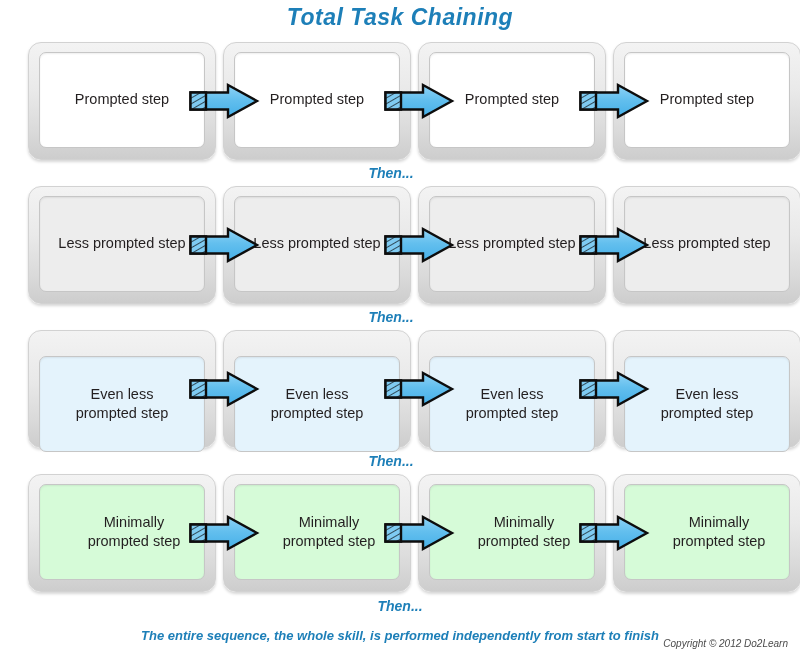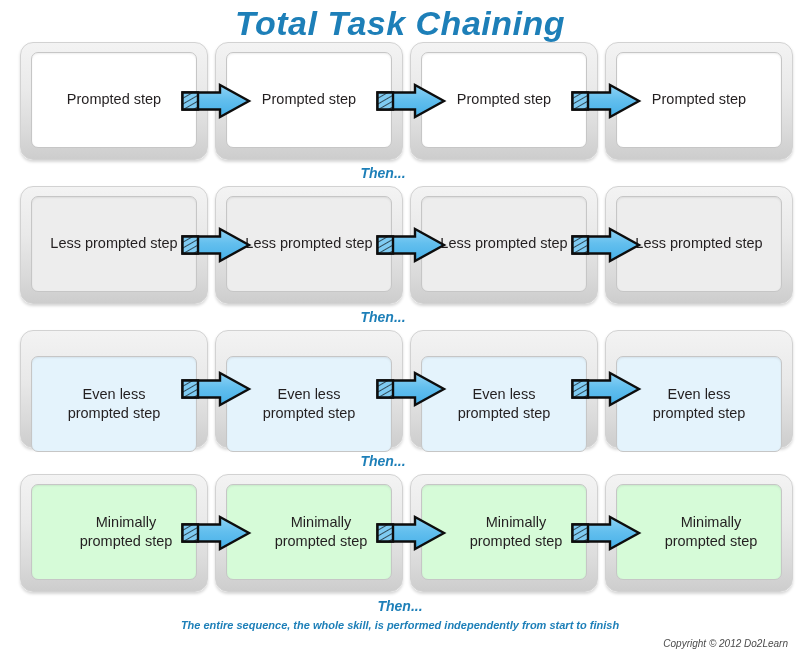--- a/index.html
+++ b/index.html
@@ -23,7 +23,7 @@
     left: 0;
     width: 800px;
     text-align: center;
-    font-size: 34px;
+    font-size: 23px;
     font-weight: bold;
     font-style: italic;
     letter-spacing: 0.5px;

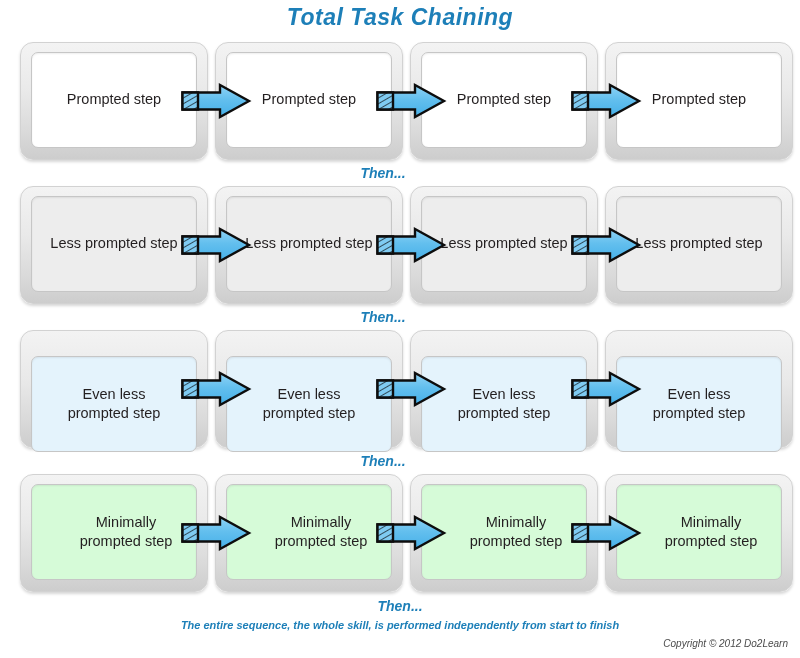--- a/index.html
+++ b/index.html
@@ -34,7 +34,7 @@
   #diagram {
     position: absolute;
     top: 42px;
-    left: 4px;
+    left: 12px;
     width: 754px;
   }
 

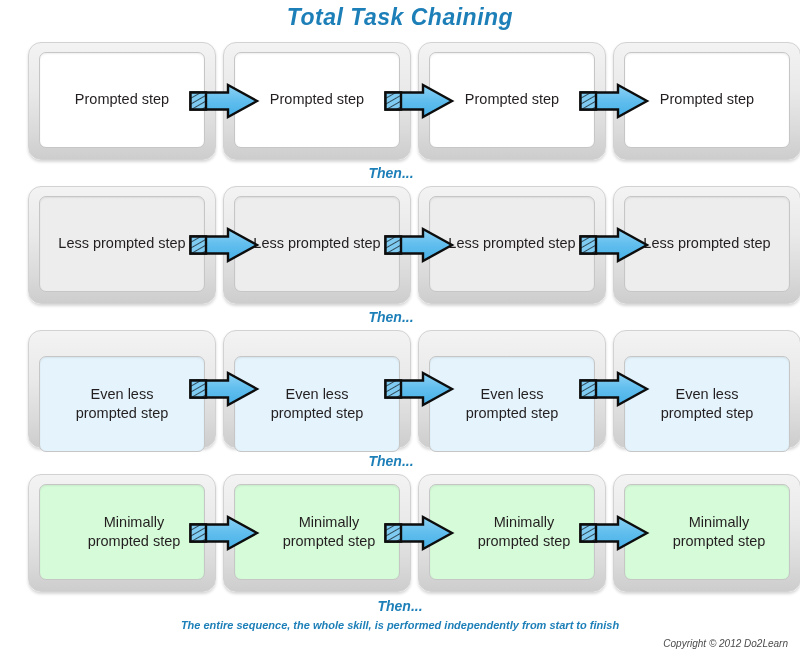--- a/index.html
+++ b/index.html
@@ -125,9 +125,9 @@
     line-height: 16px;
   }
   #footer-caption {
-    font-size: 11px;
+    font-size: 13px;
     line-height: 20px;
-    margin-top: 1px;
+    margin-top: 12px;
   }
   #copyright {
     position: absolute;

